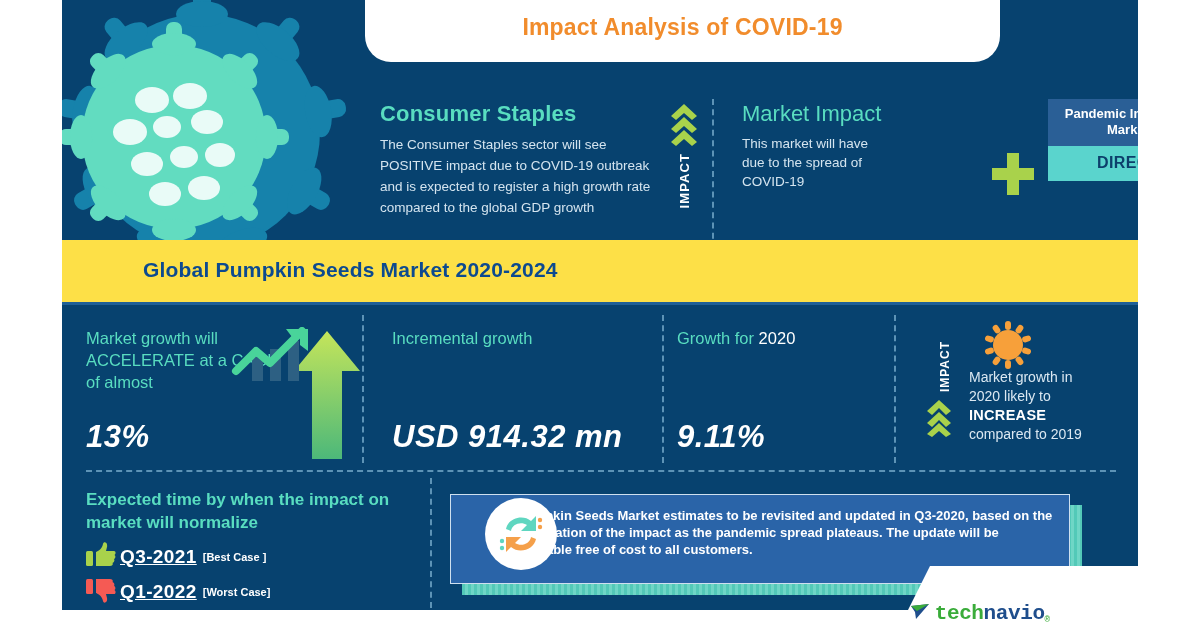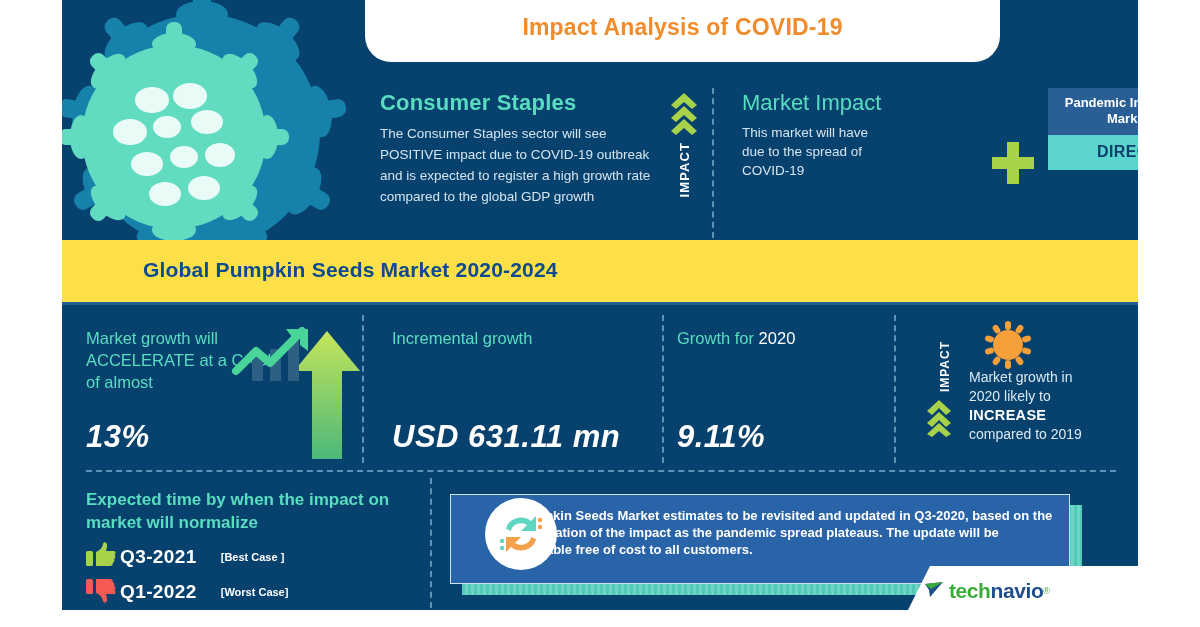--- a/index.html
+++ b/index.html
@@ -58,7 +58,7 @@
   
   .top-band {
     position: absolute;
-    left: 0; top: 0;
+    left: 0; top: 11px;
     width: 1076px; height: 240px;
     z-index: 4;
   }

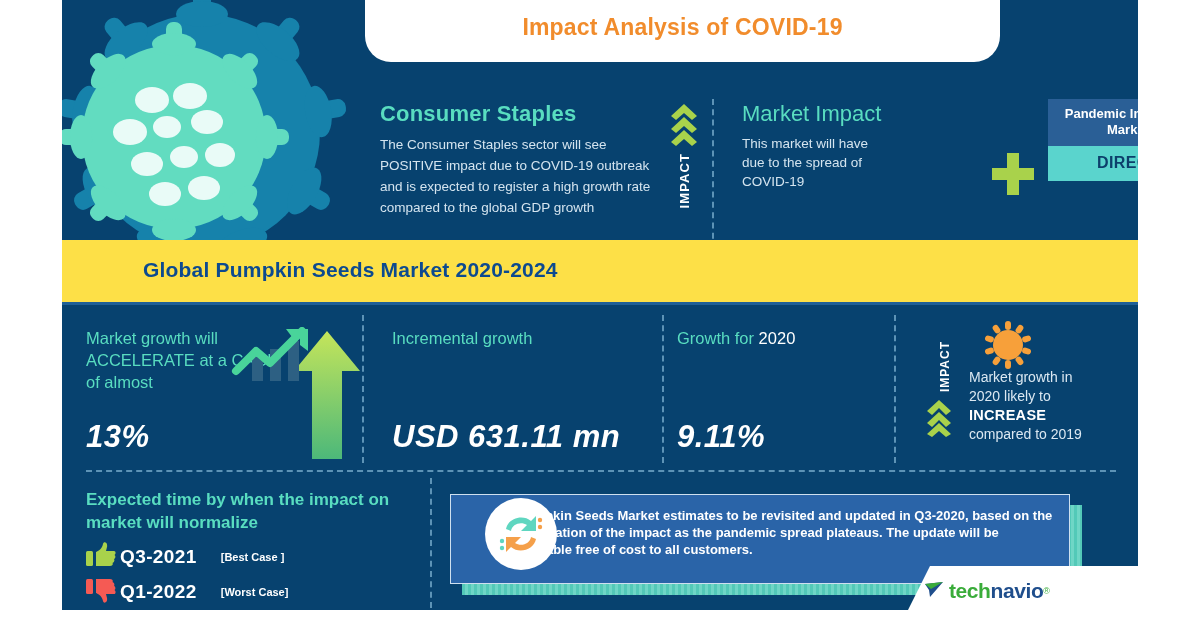--- a/index.html
+++ b/index.html
@@ -467,7 +467,7 @@
 
       <div class="s2">
         <div class="stat-label">Incremental growth</div>
-        <div class="stat-value">USD 631.11 mn</div>
+        <div class="stat-value">USD 914.32 mn</div>
       </div>
       <svg class="chart-ico" width="90" height="58" viewBox="0 0 90 58">
         <rect x="22" y="30" width="11" height="24" fill="#2d6083"></rect>

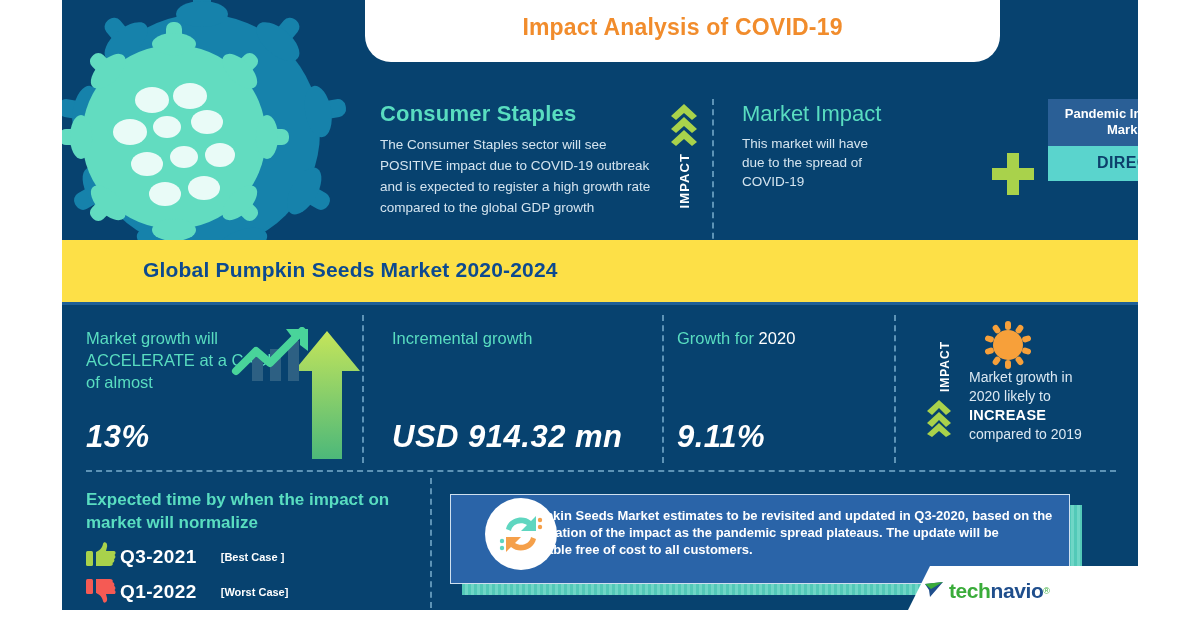--- a/index.html
+++ b/index.html
@@ -254,7 +254,7 @@
   .case-row .ic { width: 34px; flex: 0 0 34px; }
   .case-row .q {
     color: #ffffff; font-size: 19px; font-weight: bold;
-    letter-spacing: .4px; margin-right: 24px;
+    letter-spacing: .4px; margin-right: 6px; text-decoration: underline;
   }
   .case-row .tag { color: #ffffff; font-size: 11px; font-weight: bold; }
 

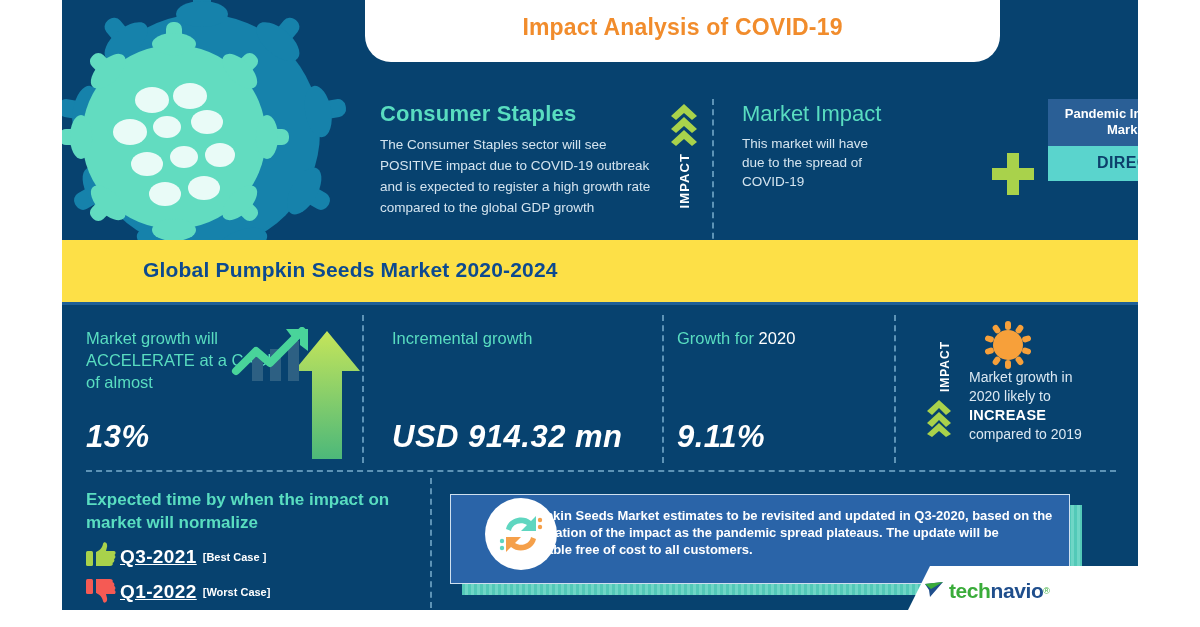--- a/index.html
+++ b/index.html
@@ -289,8 +289,8 @@
 
   
   .logo {
-    position: absolute; right: 18px; bottom: 24px;
-    display: flex; align-items: center; z-index: 8;
+    position: absolute; right: 18px; bottom: 2px;
+    display: flex; align-items: flex-end; z-index: 8; font-family: Liberation Mono, monospace;
   }
   .logo .mark { margin-right: 5px; }
   .logo .t1 { color: #3aac3a; font-size: 21px; font-weight: bold; letter-spacing: -.4px; }

